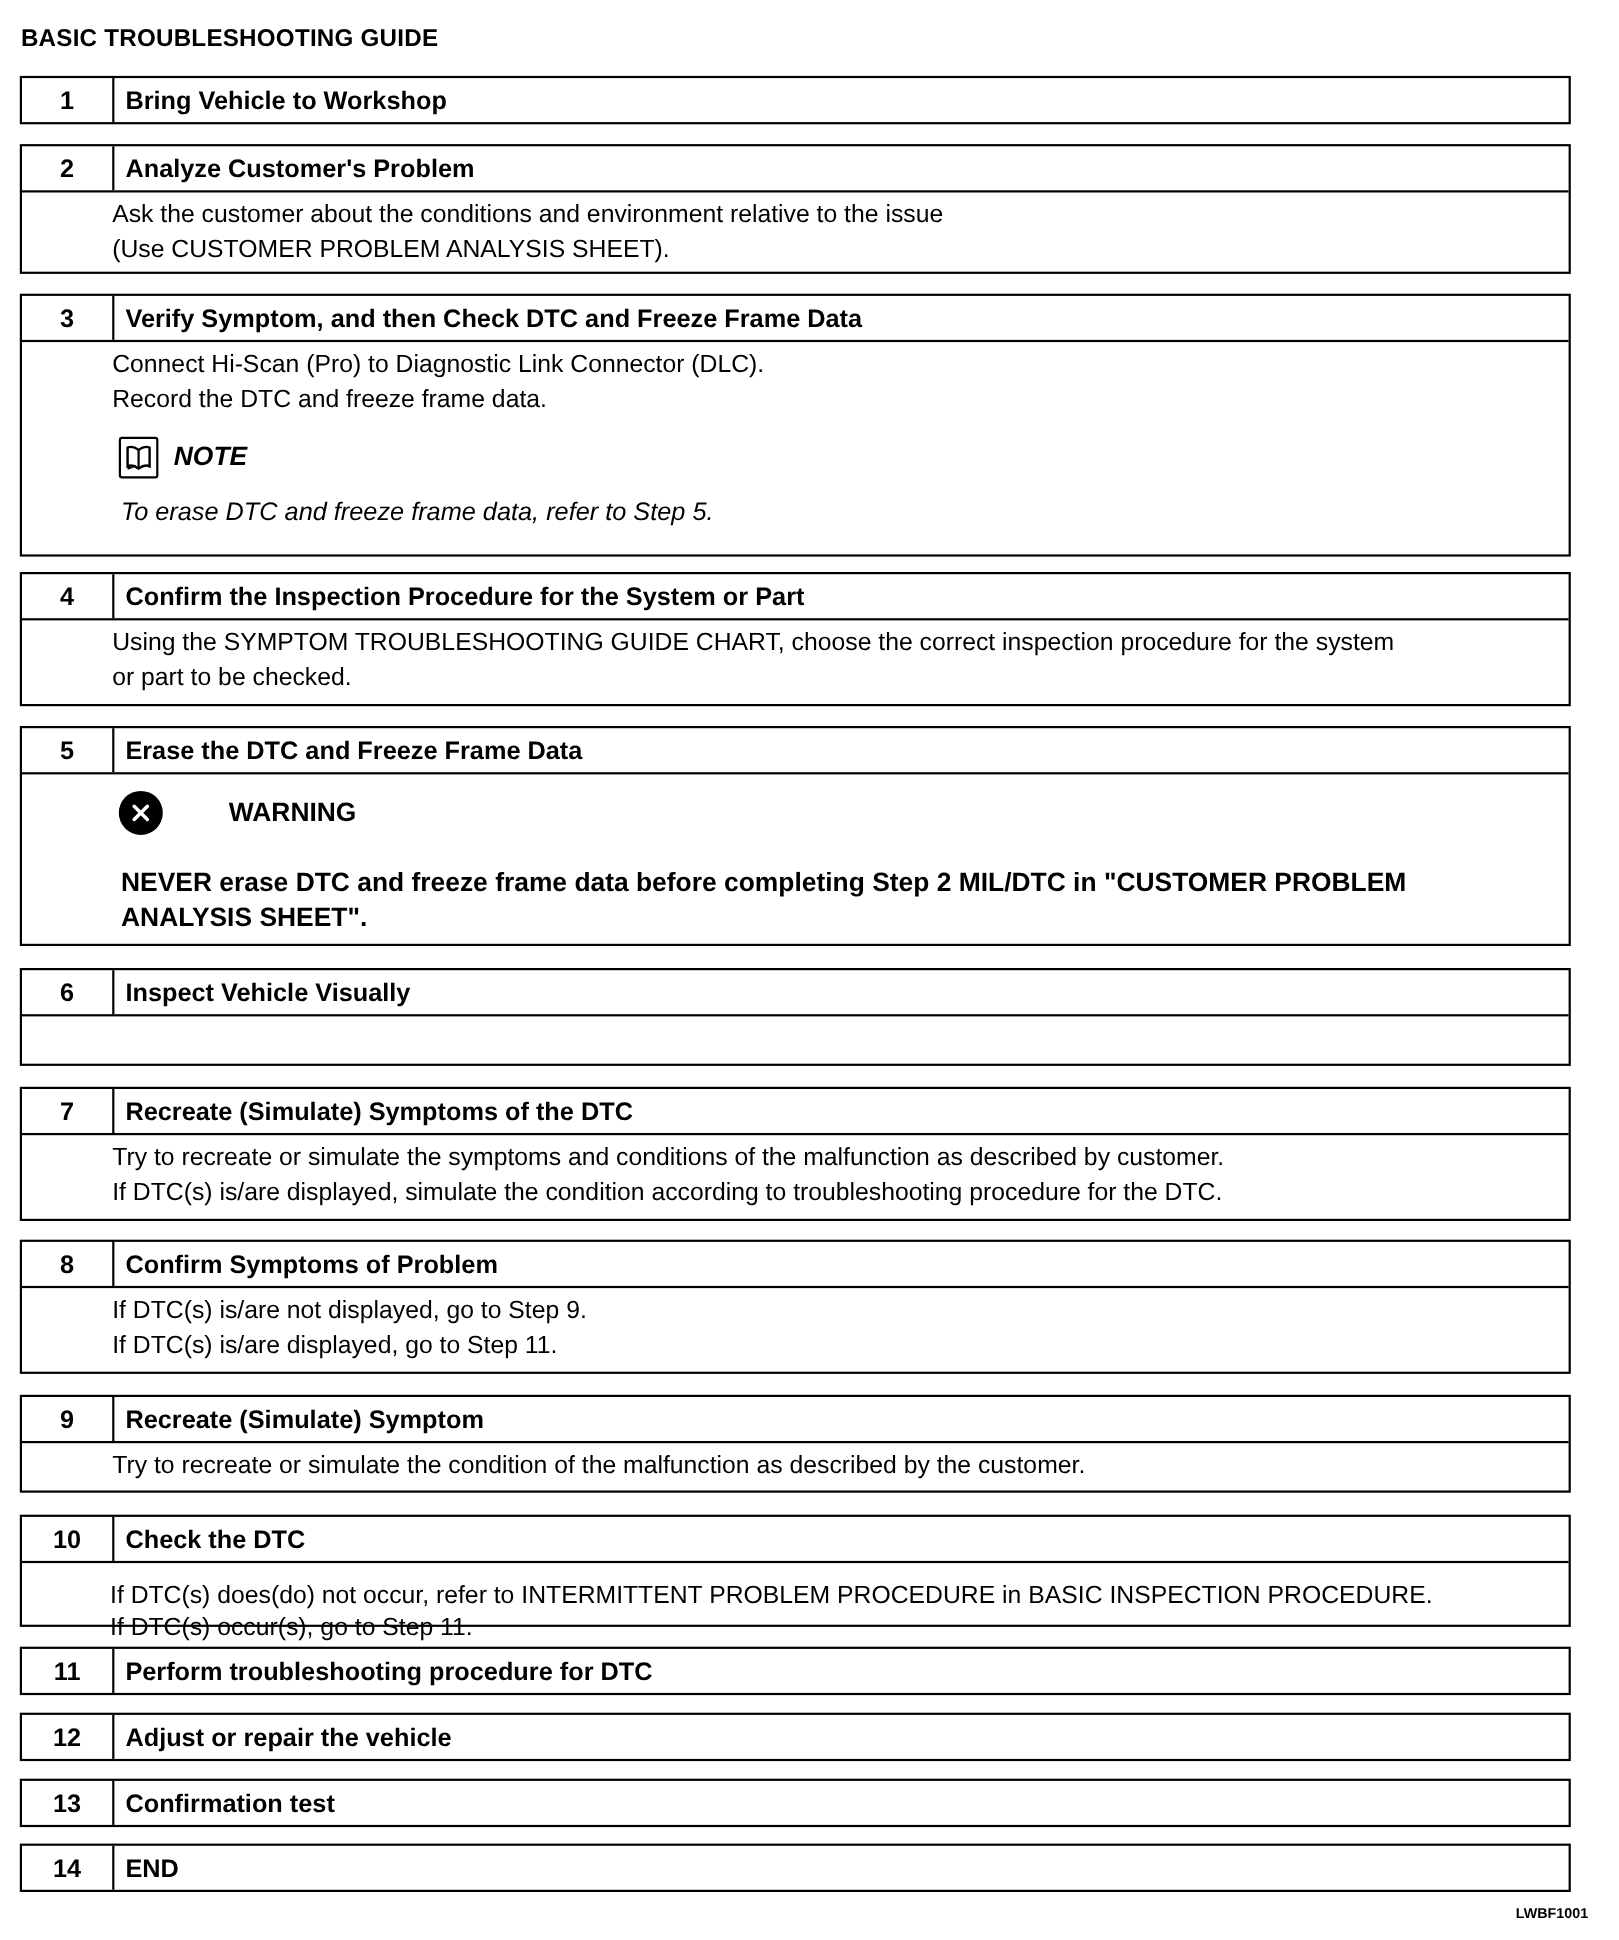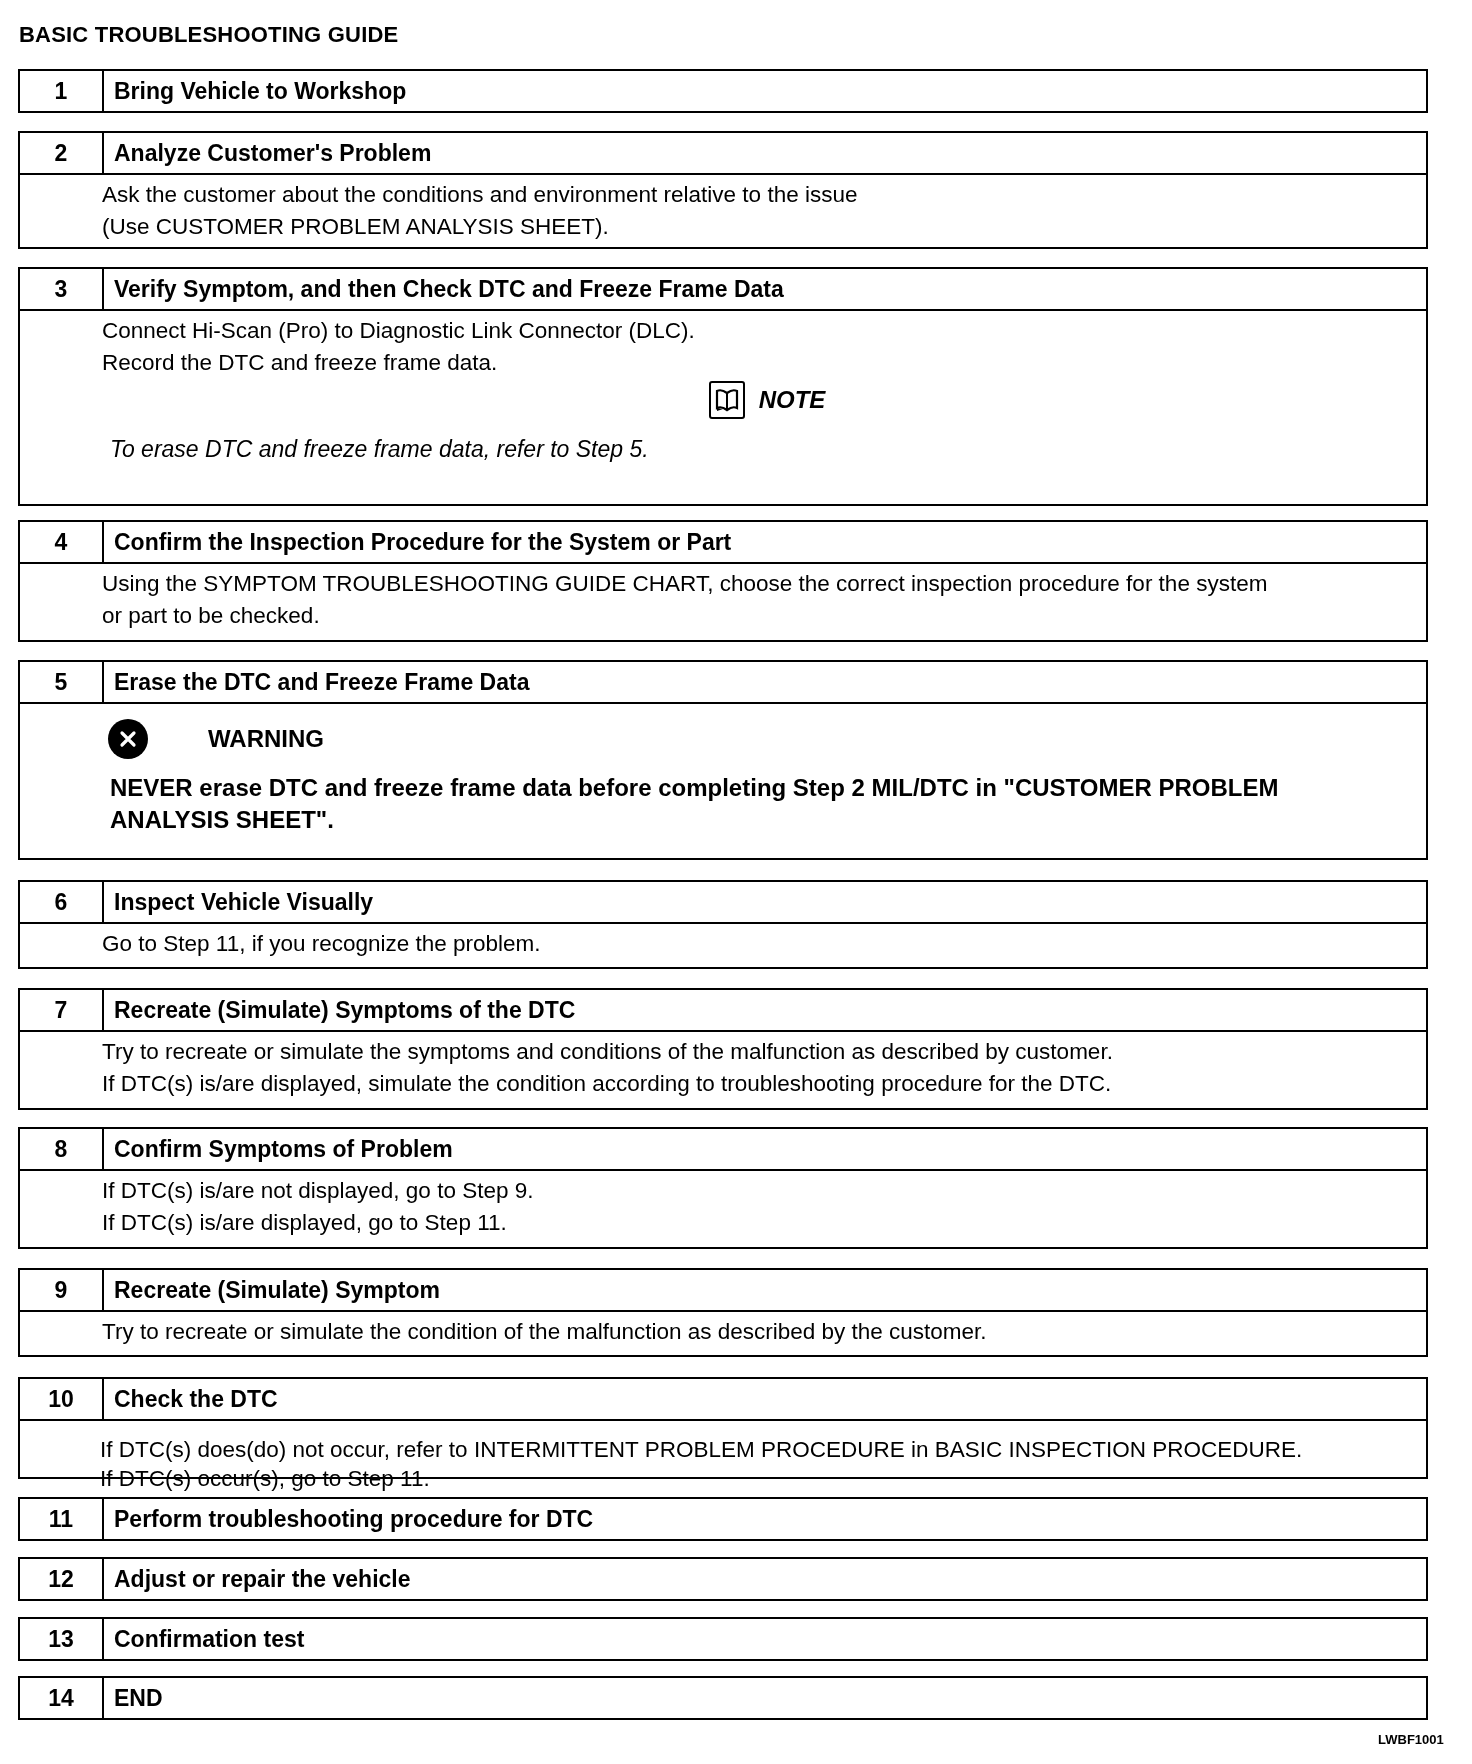--- a/index.html
+++ b/index.html
@@ -14,7 +14,7 @@
   .head-label { padding-left:10px; font-weight:bold; font-size:23px; white-space:nowrap; }
   .body { padding:4px 0 8px 82px; font-size:22.5px; line-height:32px; }
   .body p { margin:0; }
-  .note-row { display:flex; align-items:center; margin-left:6px; height:42px;justify-content:center; }
+  .note-row { display:flex; align-items:center; margin-top:16px; margin-left:6px; height:42px; }
   .note-icon { width:36px; height:38px; border:2px solid #000; border-radius:3px; box-sizing:border-box;
                display:flex; align-items:center; justify-content:center; margin-right:14px; }
   .note-label { font-weight:bold; font-style:italic; font-size:24px; }

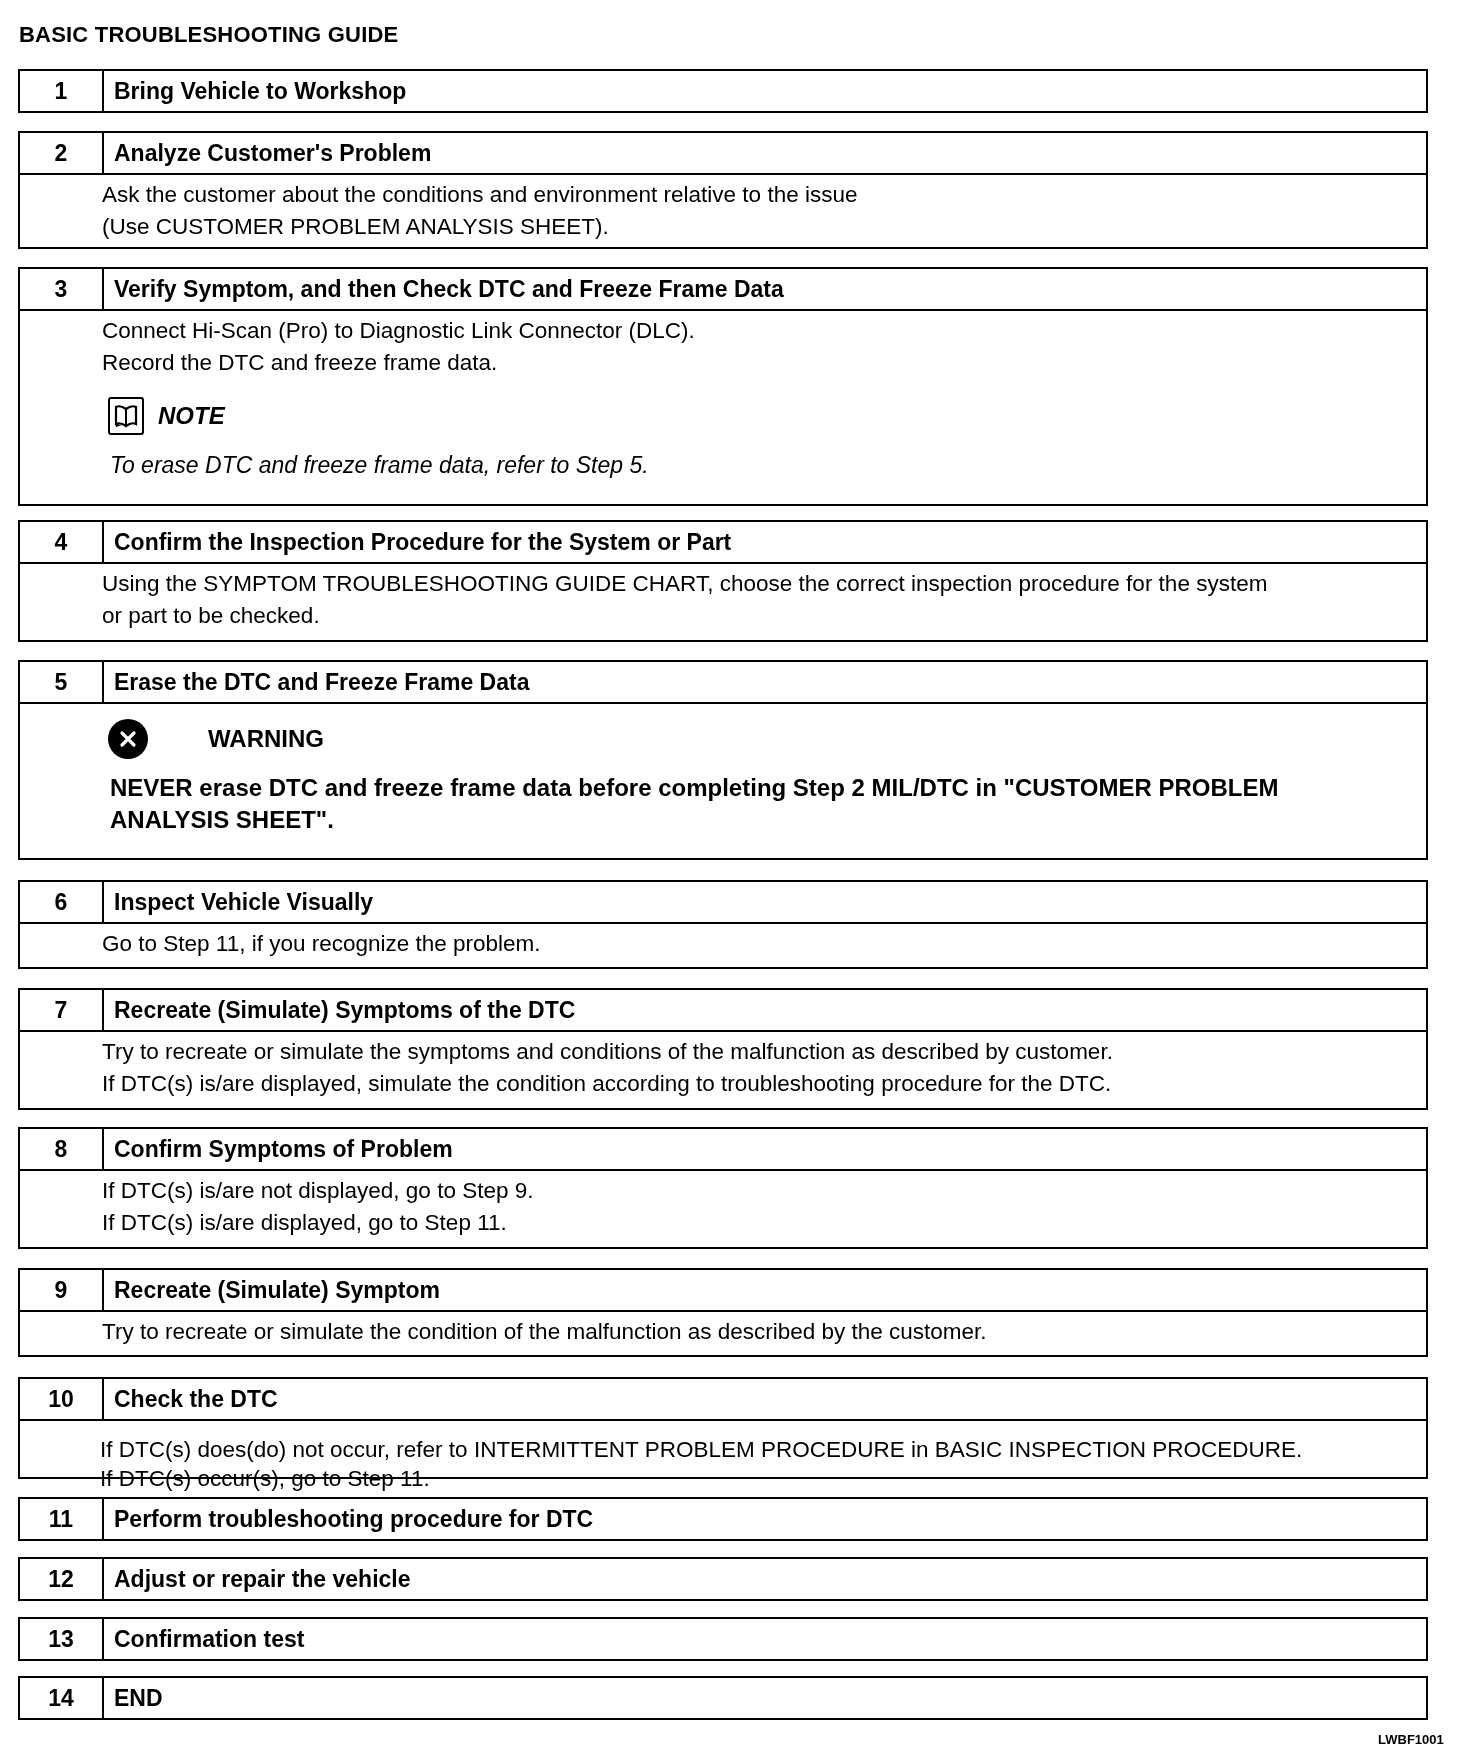--- a/index.html
+++ b/index.html
@@ -23,7 +23,7 @@
   .warn-icon { width:40px; height:40px; border-radius:50%; background:#000; color:#fff;
                display:flex; align-items:center; justify-content:center; margin-right:16px; }
   .warn-label { font-weight:bold; font-size:24px; }
-  .warn-text { font-weight:bold; font-size:24px; margin-left:8px; margin-top:12px; line-height:32px; }
+  .warn-text { font-weight:bold; font-size:24px; margin-left:8px; margin-top:27px; line-height:32px; }
   .footer-code { position:absolute; left:1378px; top:1732px; font-size:13px; font-weight:bold; }
 </style>
 </head>

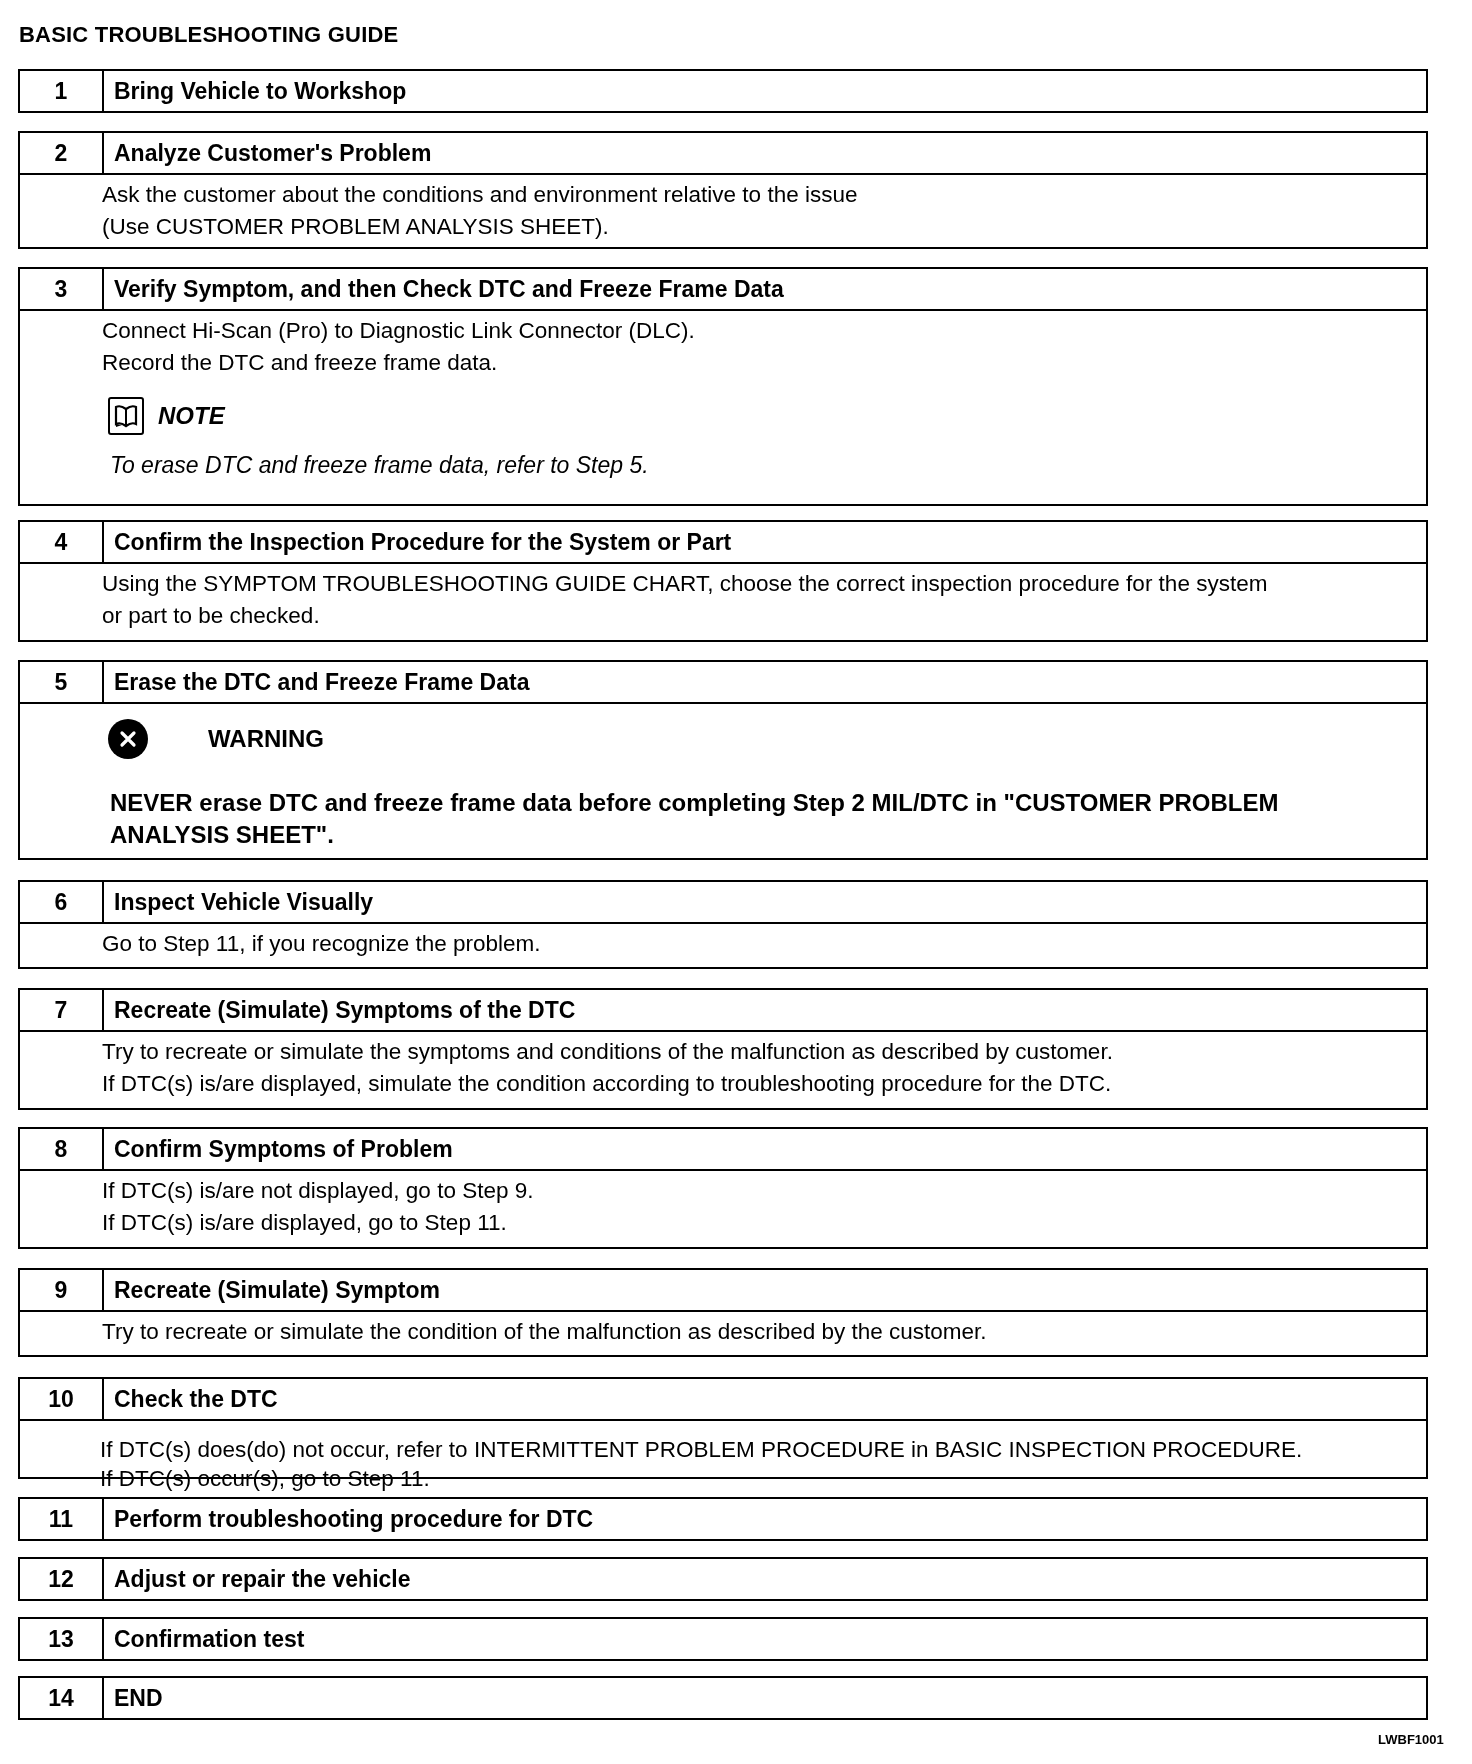--- a/index.html
+++ b/index.html
@@ -108,9 +108,6 @@
     <div class="num">6</div>
     <div class="head-label">Inspect Vehicle Visually</div>
   </div>
-  <div class="body">
-    <p>Go to Step 11, if you recognize the problem.</p>
-  </div>
 </div>
 
 <div class="step step-body-present" style="top:988px;height:122px;">

